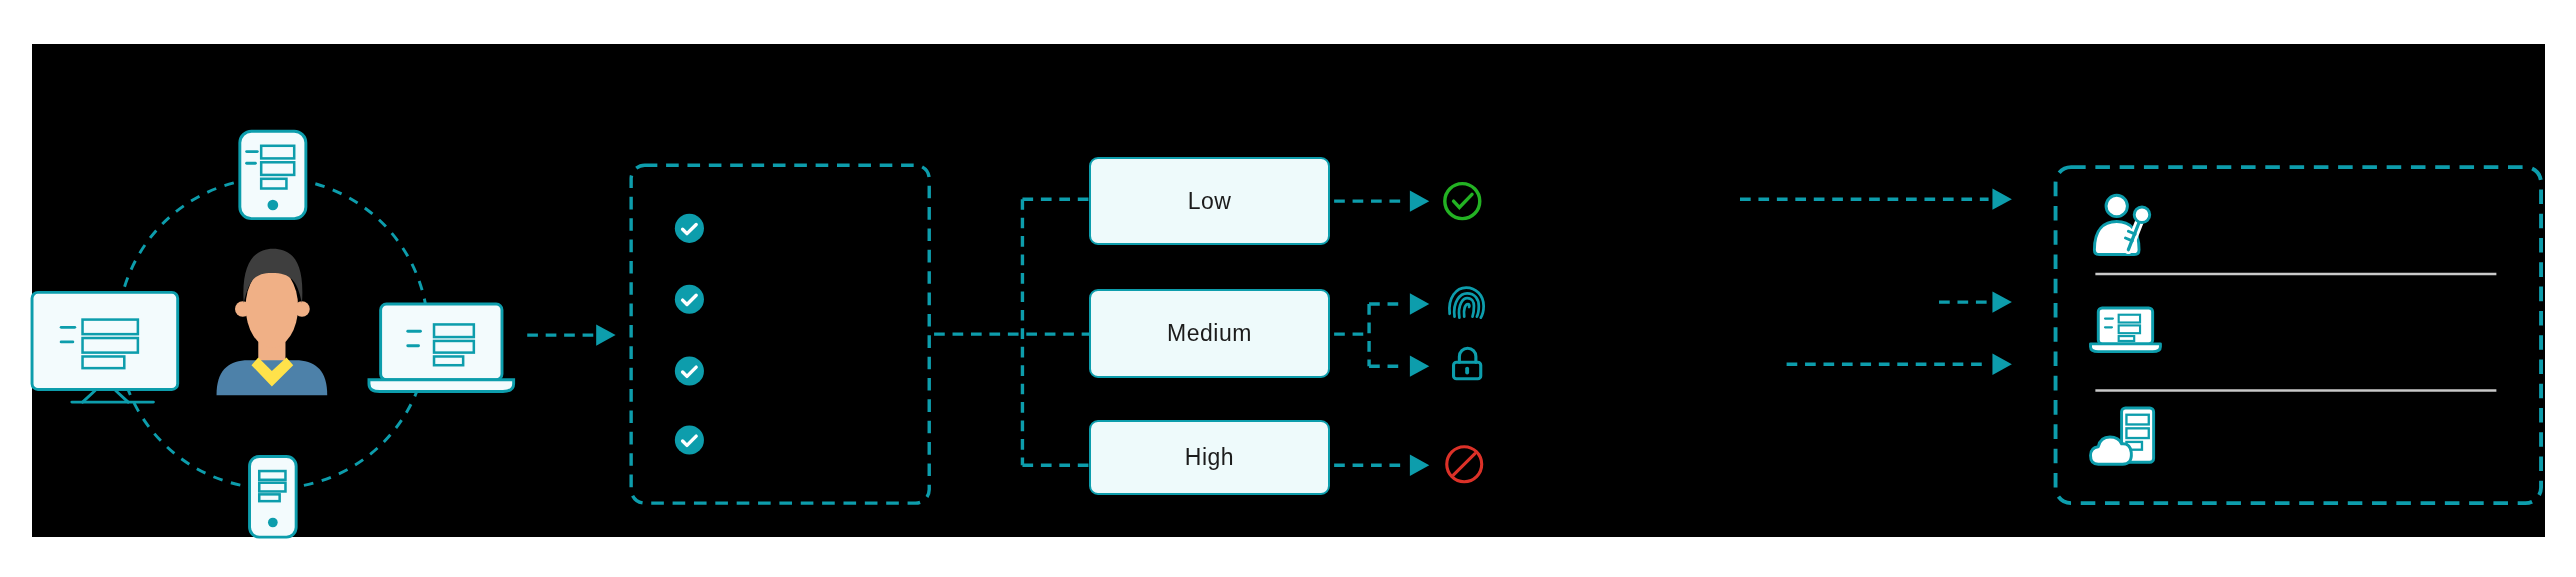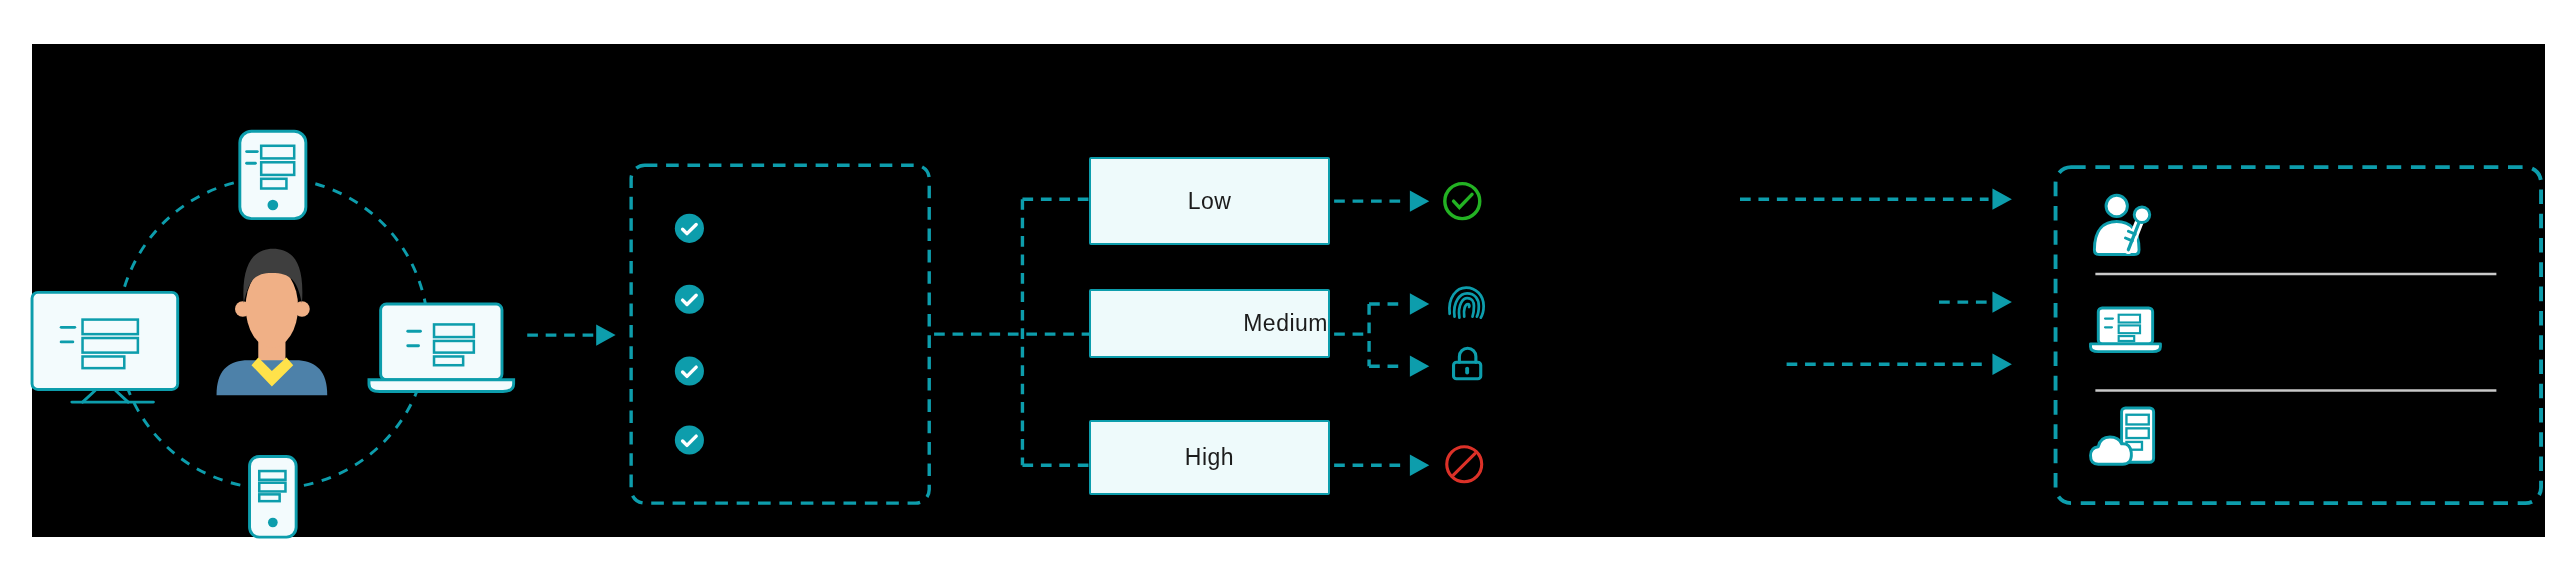--- a/index.html
+++ b/index.html
@@ -36,7 +36,7 @@
   .collar{fill:var(--avatar-collar);stroke:none;}
   
   .risk-box{position:absolute;left:1089px;width:241px;background:var(--box-fill);
-    border:2.9px solid var(--teal);border-radius:2px;box-sizing:border-box;
+    border:2.9px solid var(--teal);border-radius:9px;box-sizing:border-box;
     display:flex;align-items:center;justify-content:center;
     font-size:23px;font-weight:500;letter-spacing:0.5px;color:var(--text-dark);}
 </style>

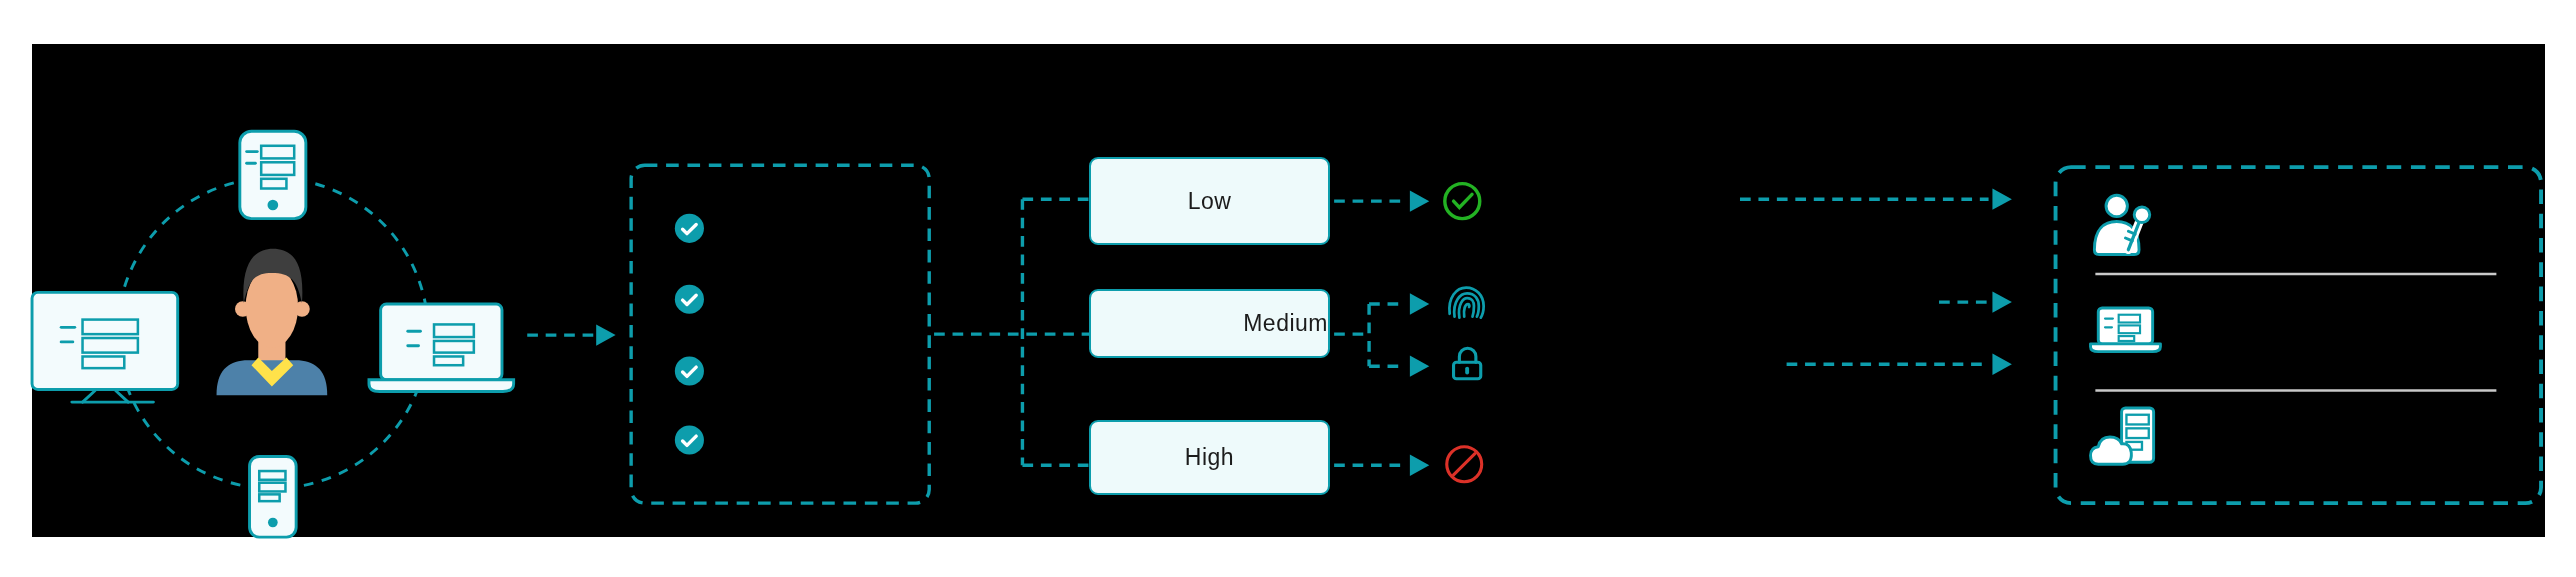--- a/index.html
+++ b/index.html
@@ -221,7 +221,7 @@
   <div class="risk-box" style="top:157px;height:88px;">
     <span>Low</span>
   </div>
-  <div class="risk-box" style="top:289px;height:69px;justify-content:flex-end;">
+  <div class="risk-box" style="top:289px;height:89px;">
     <span>Medium</span>
   </div>
   <div class="risk-box" style="top:420px;height:75px;">

